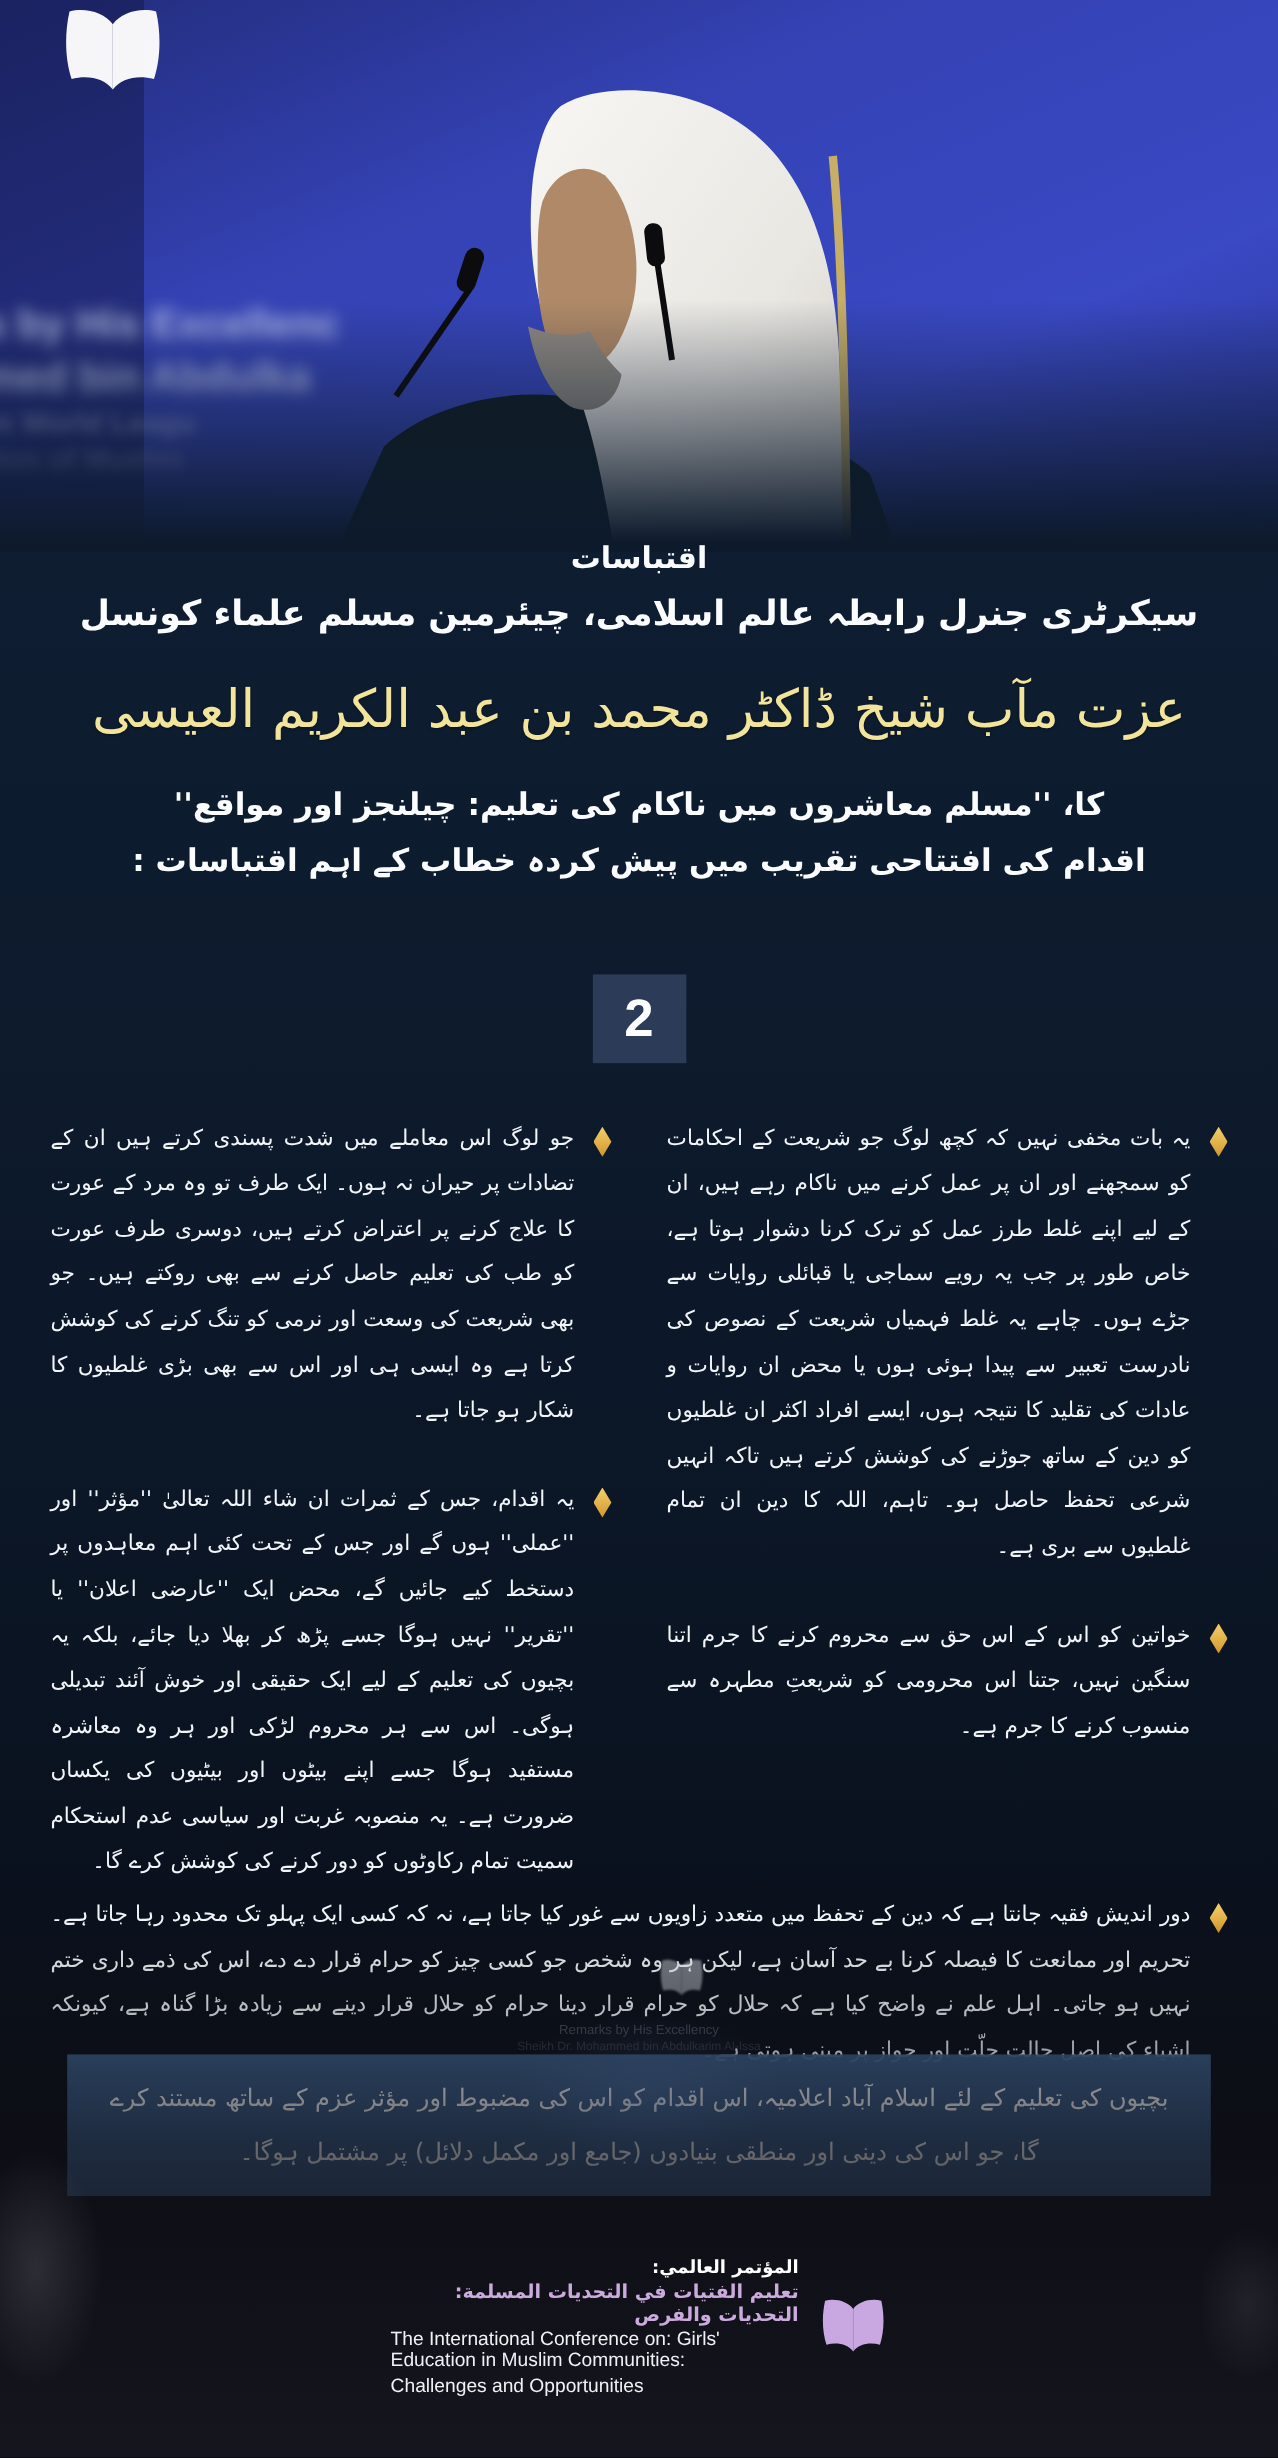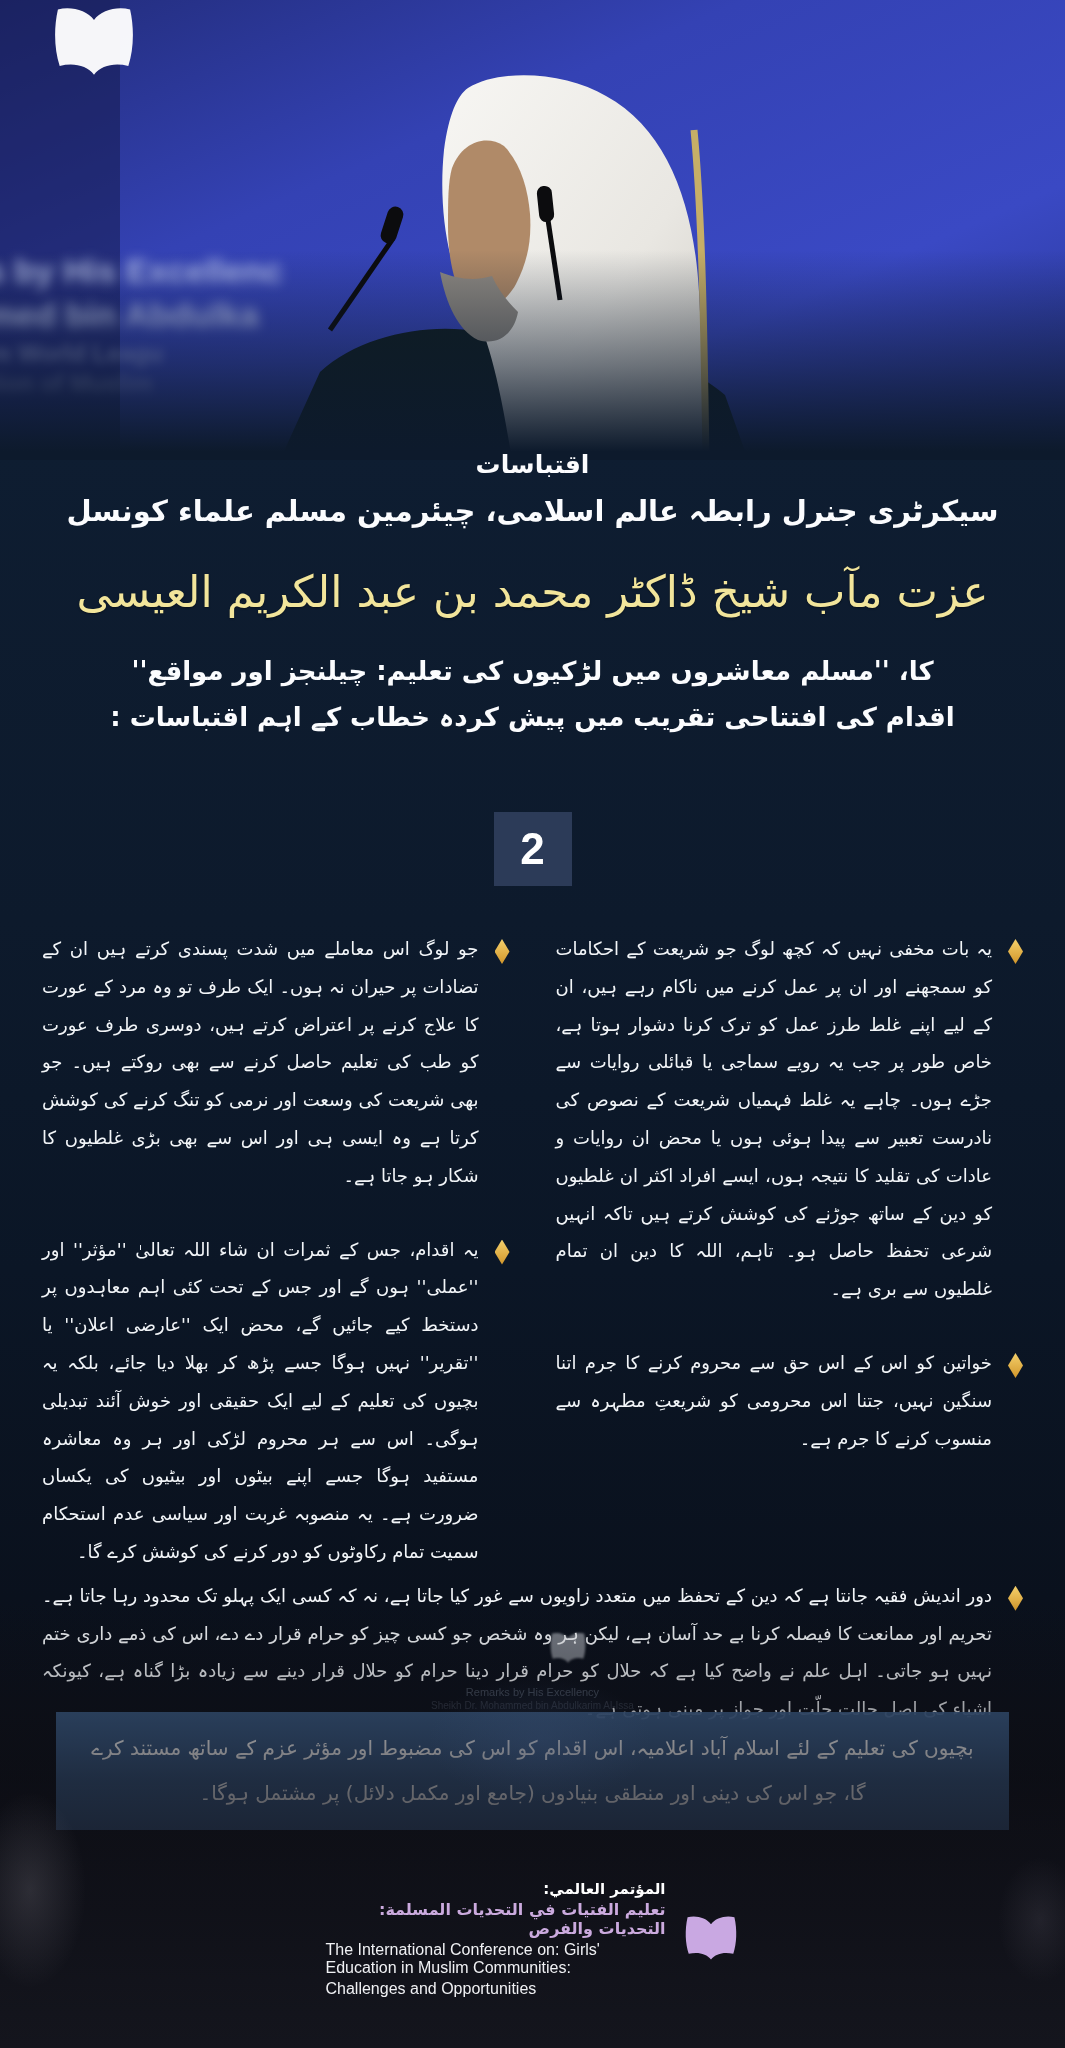--- a/index.html
+++ b/index.html
@@ -127,7 +127,7 @@
   <div class="hline kicker">اقتباسات</div>
   <div class="hline org-line">سیکرٹری جنرل رابطہ عالم اسلامی، چیئرمین مسلم علماء کونسل</div>
   <div class="hline speaker-name">عزت مآب شیخ ڈاکٹر محمد بن عبد الکریم العیسی</div>
-  <div class="hline event1">کا، ''مسلم معاشروں میں لڑکیوں کی تعلیم: چیلنجز اور مواقع''</div>
+  <div class="hline event1">کا، ''مسلم معاشروں میں ناکام کی تعلیم: چیلنجز اور مواقع''</div>
   <div class="hline event2">اقدام کی افتتاحی تقریب میں پیش کردہ خطاب کے اہم اقتباسات :</div>
 
   <div class="badge">2</div>

